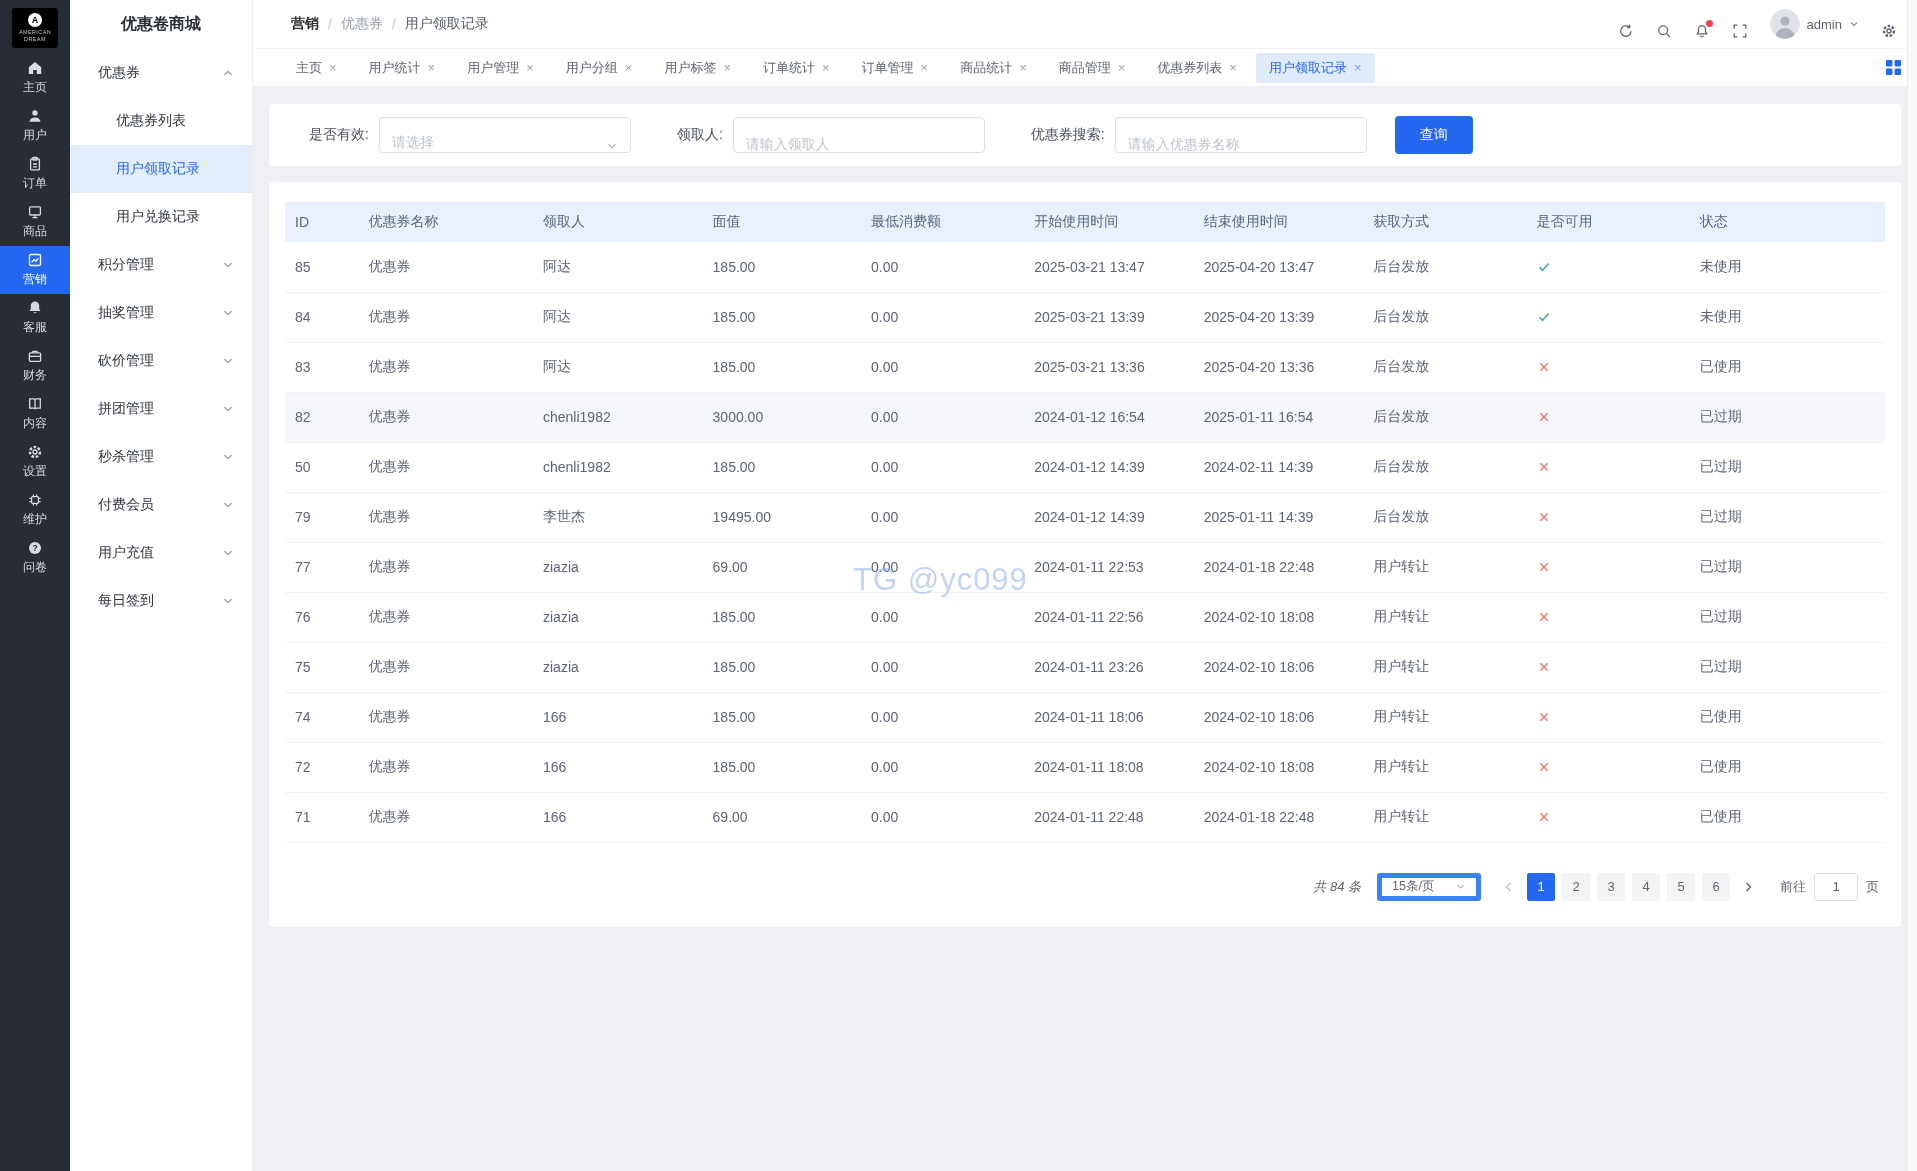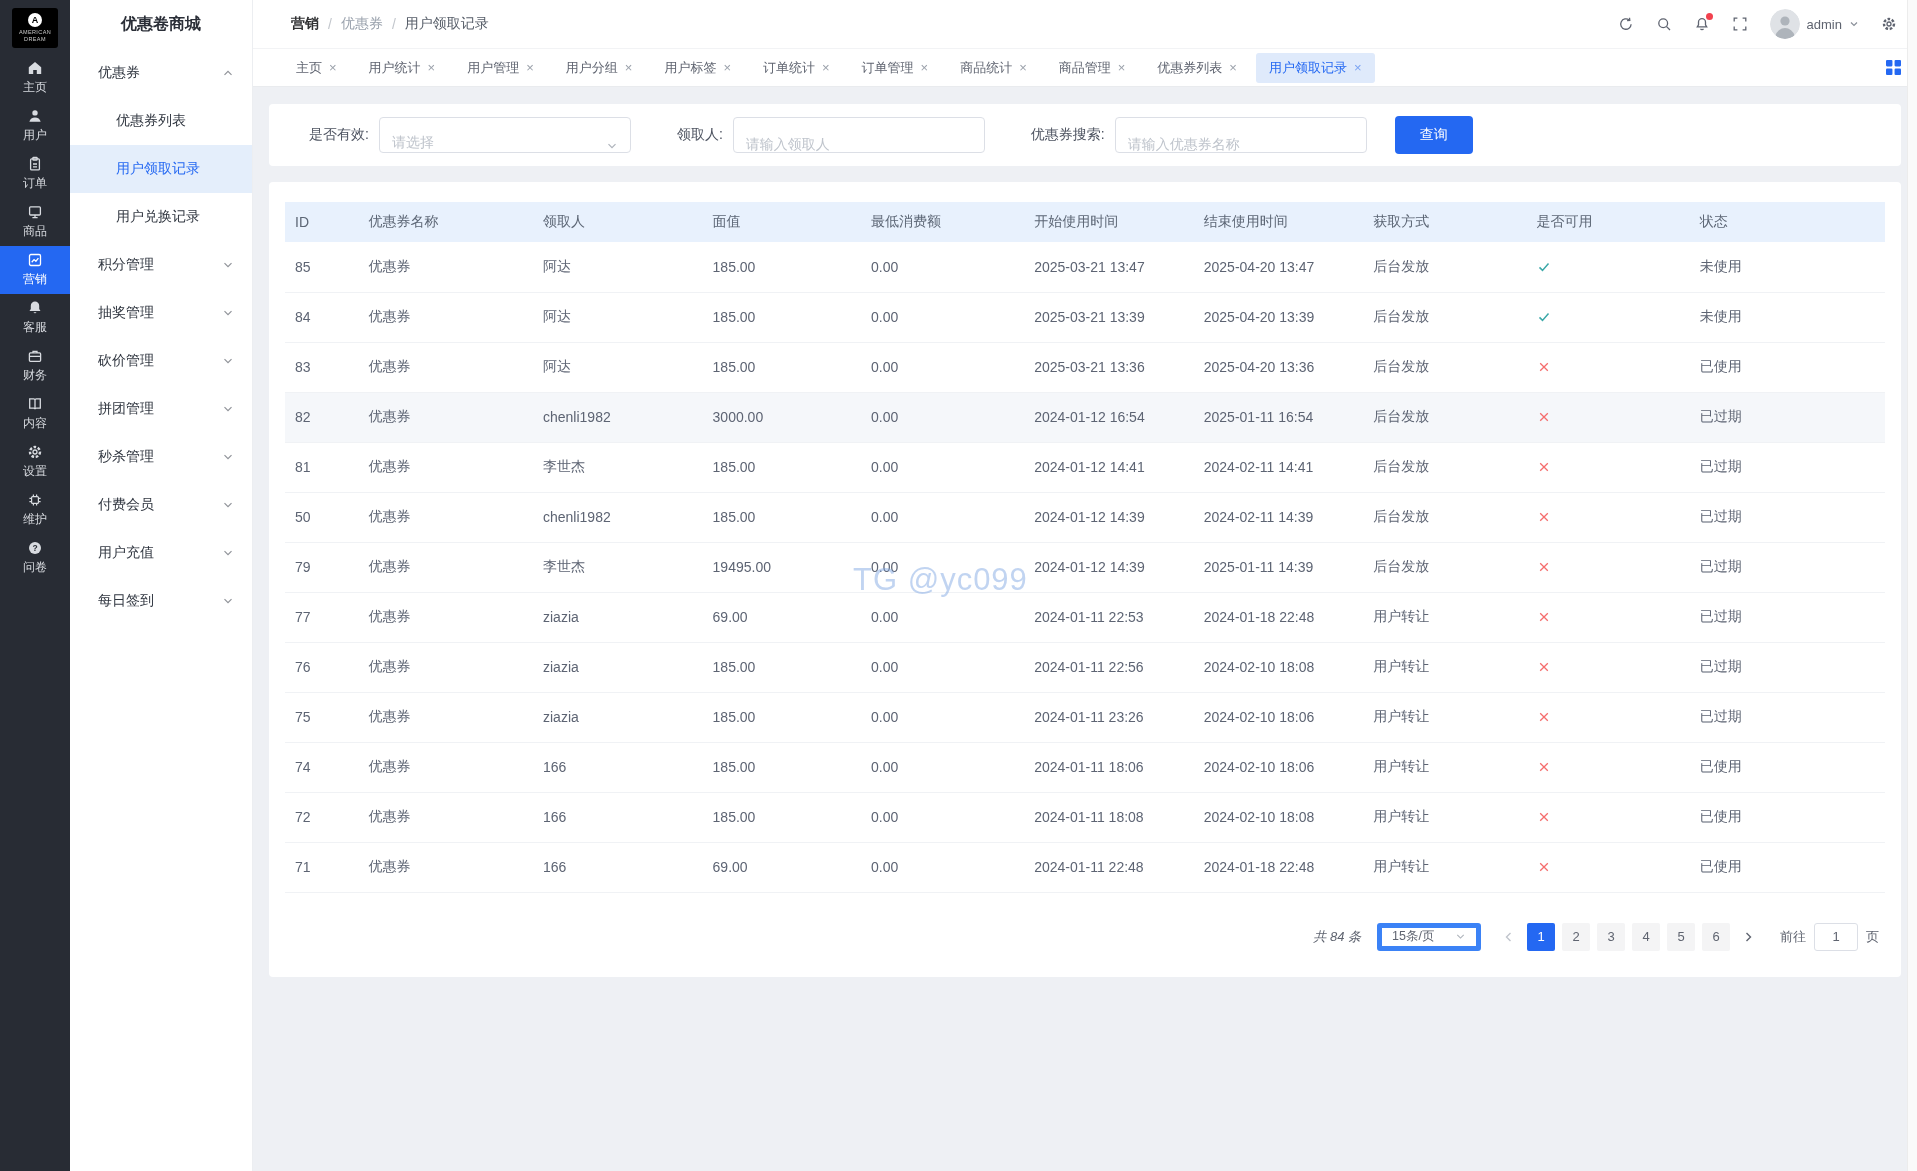--- a/index.html
+++ b/index.html
@@ -46,7 +46,7 @@
   .bc-first { font-weight:bold; color:#303133; }
   .bc-mid { color:#9aa2ad; }
   .bc-last { color:#565d68; }
-  .top-right { margin-left:auto; display:flex; align-items:center; gap:22px; }
+  .top-right { margin-left:auto; display:flex; align-items:flex-end; gap:22px; }
   .tool-ic { position:relative; cursor:pointer; }
   .tool-ic svg { width:16px; height:16px; }
   .badge-dot { position:absolute; top:-3px; right:-3px; width:7px; height:7px; border-radius:50%;

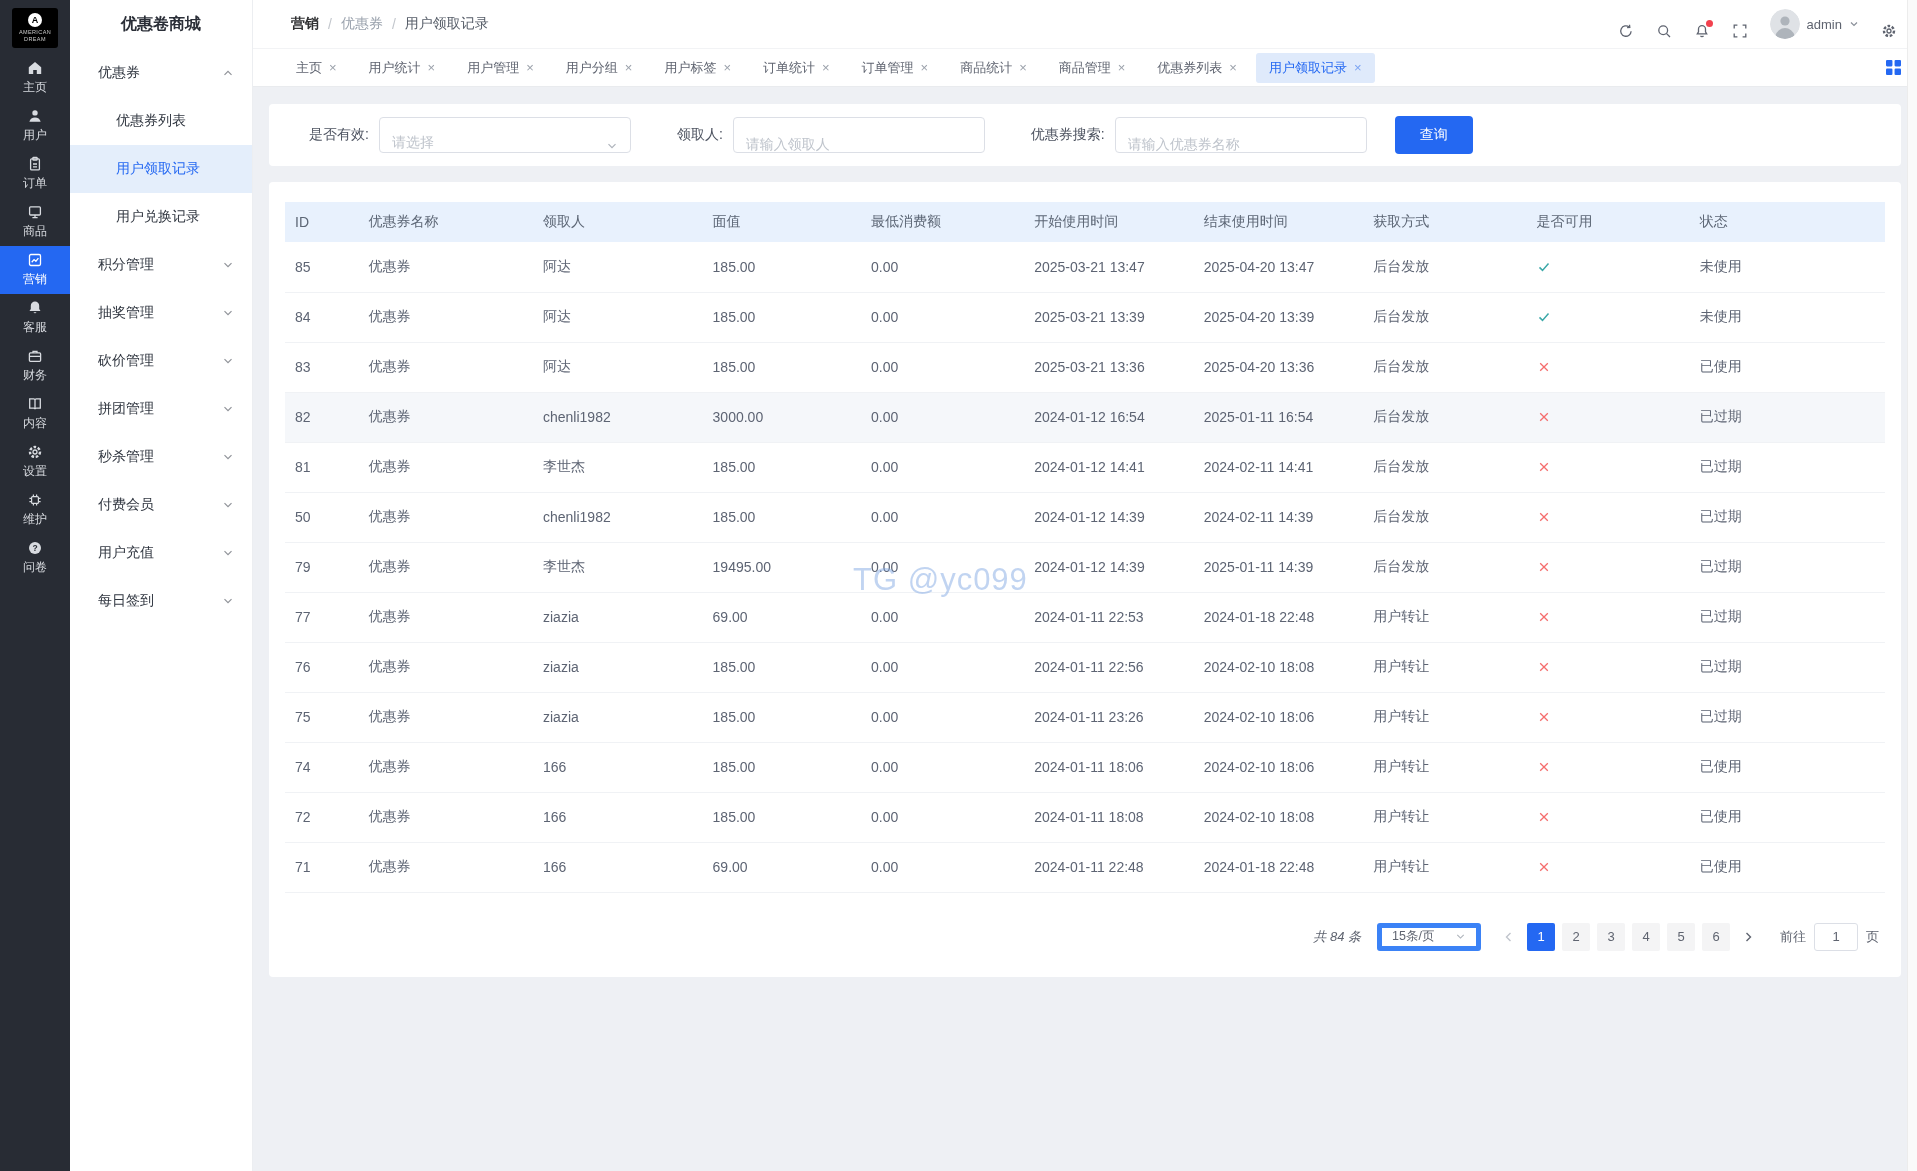--- a/index.html
+++ b/index.html
@@ -540,20 +540,6 @@
               <td>已过期</td>
             </tr>
             <tr class="">
-              <td>81</td>
-              <td>优惠券</td>
-              <td>李世杰</td>
-              <td>185.00</td>
-              <td>0.00</td>
-              <td>2024-01-12 14:41</td>
-              <td>2024-02-11 14:41</td>
-              <td>后台发放</td>
-              <td><span class="mark"><svg viewBox="0 0 14 14" fill="none" stroke="var(--cross,#f56c6c)" stroke-width="1.3">
-                    <path d="M3.2 3.2l7.6 7.6M10.8 3.2l-7.6 7.6"></path>
-                  </svg></span></td>
-              <td>已过期</td>
-            </tr>
-            <tr class="">
               <td>50</td>
               <td>优惠券</td>
               <td>chenli1982</td>

